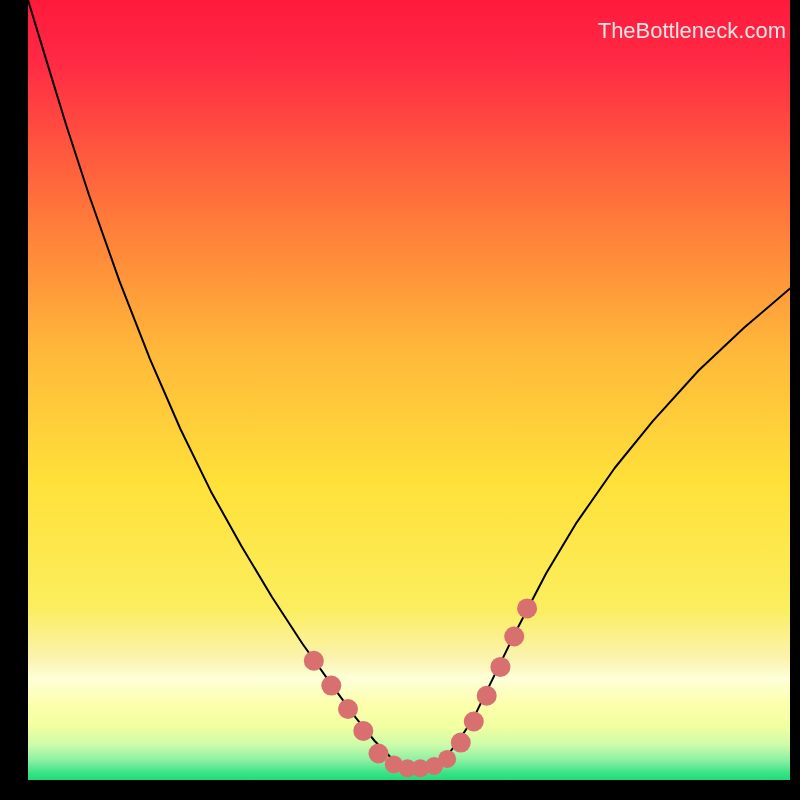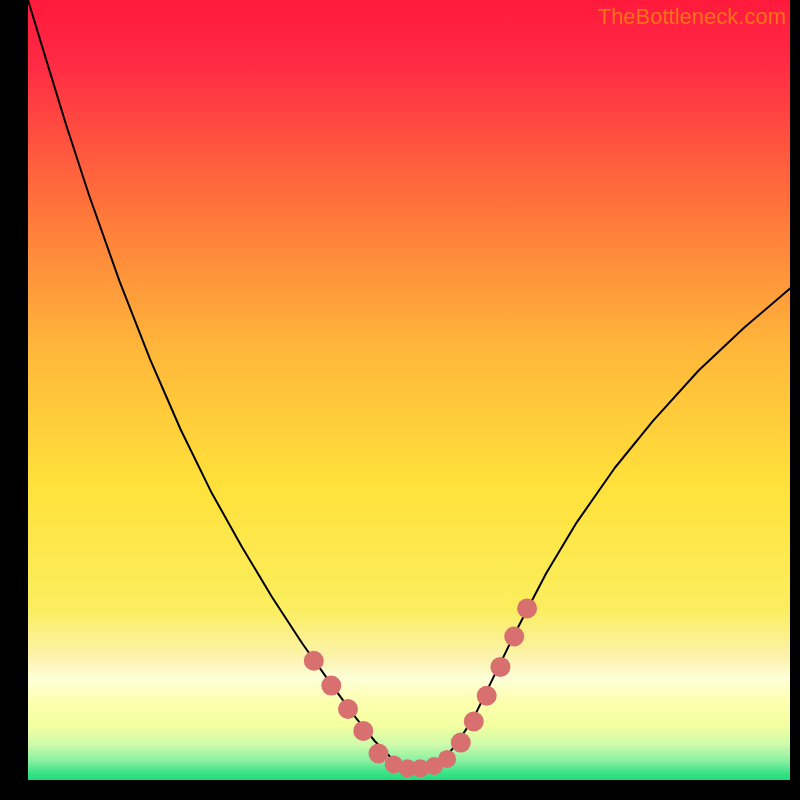--- a/index.html
+++ b/index.html
@@ -6,9 +6,9 @@
   #stage { position:relative; width:800px; height:800px; background:#000; }
   #plot { display:block; }
   #watermark {
-    position:absolute; top:6px; right:14px;
+    position:absolute; top:20px; right:14px;
     font: 500 22px/1 -apple-system, Segoe UI, Helvetica, Arial, sans-serif;
-    color:#f97316;
+    color:#e5e5e5;
   }
 </style>
 </head>

